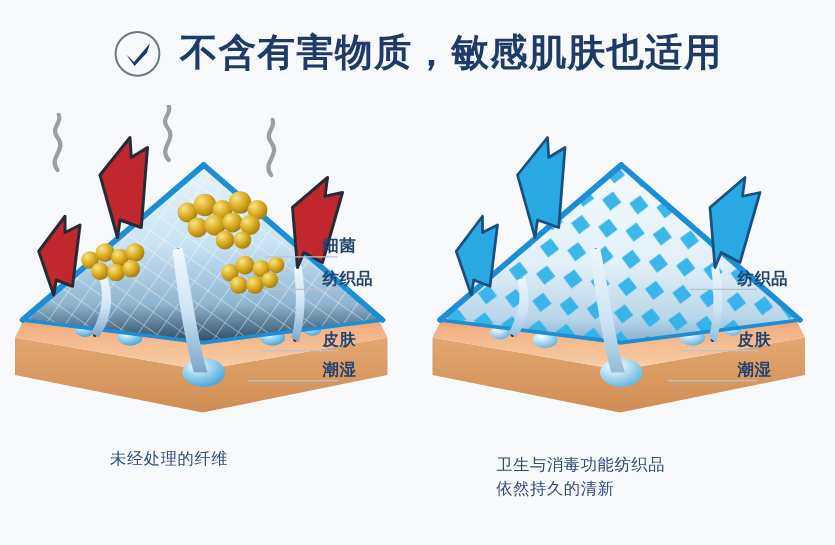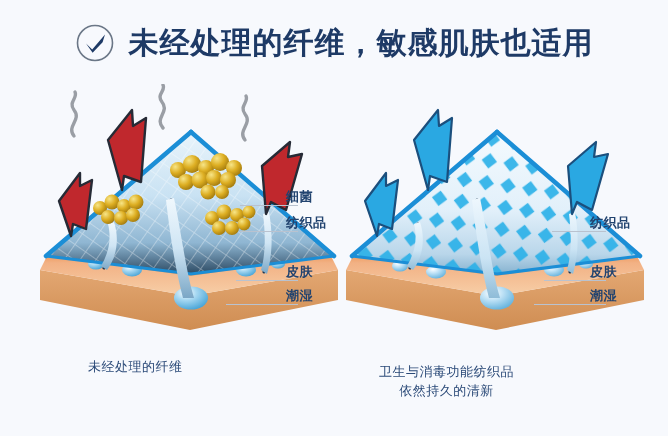--- a/index.html
+++ b/index.html
@@ -53,7 +53,7 @@
       <circle cx="20" cy="20" r="17.5" fill="none" stroke="#6b7787" stroke-width="1.6"></circle>
       <path d="M11 20.5 L17.2 26.5 L30 11.5 L27.6 19.2 L17.6 29.8 Z" fill="#1e3a66"></path>
     </svg>
-    <div id="title-text">未经处理的纤维，敏感肌肤也适用</div>
+    <div id="title-text">不含有害物质，敏感肌肤也适用</div>
   </div>
 
   <div class="panel" id="panel-left">

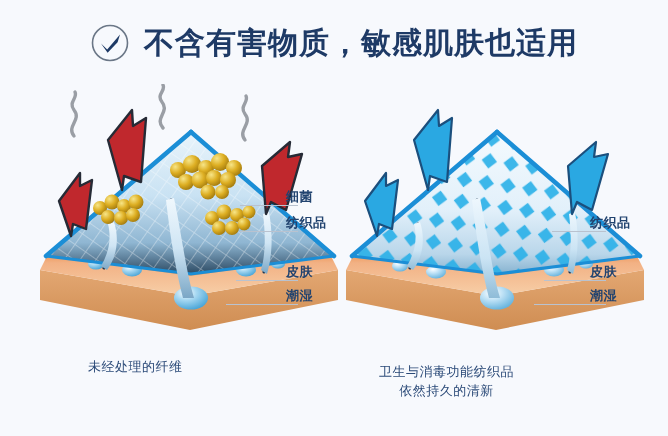--- a/index.html
+++ b/index.html
@@ -24,7 +24,7 @@
 
   
   .panel{position:absolute;top:84px;width:334px;height:300px;}
-  #panel-left{left:0;margin-left:28px;}
+  #panel-left{left:0;}
   #panel-right{left:334px;}
   .panel svg{position:absolute;left:0;top:0;}
 

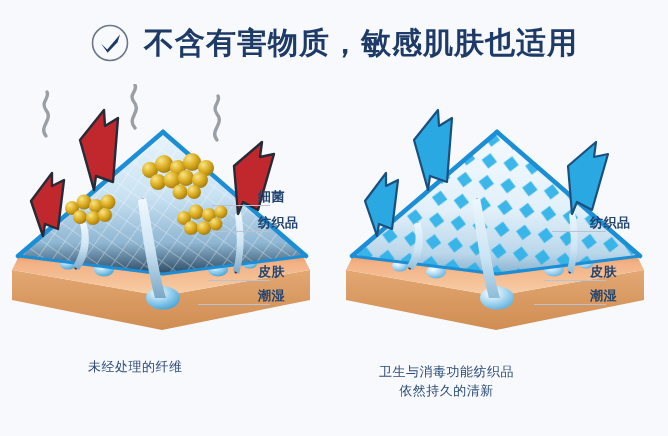--- a/index.html
+++ b/index.html
@@ -41,7 +41,7 @@
     line-height:1.45;white-space:pre-line;letter-spacing:.5px;
   }
   #caption-left{left:88px;top:358px;}
-  #caption-right{left:379px;top:363px;text-align:center;}
+  #caption-right{left:397px;top:363px;}
 </style>
 </head>
 <body style="background: rgb(247, 249, 253);">

